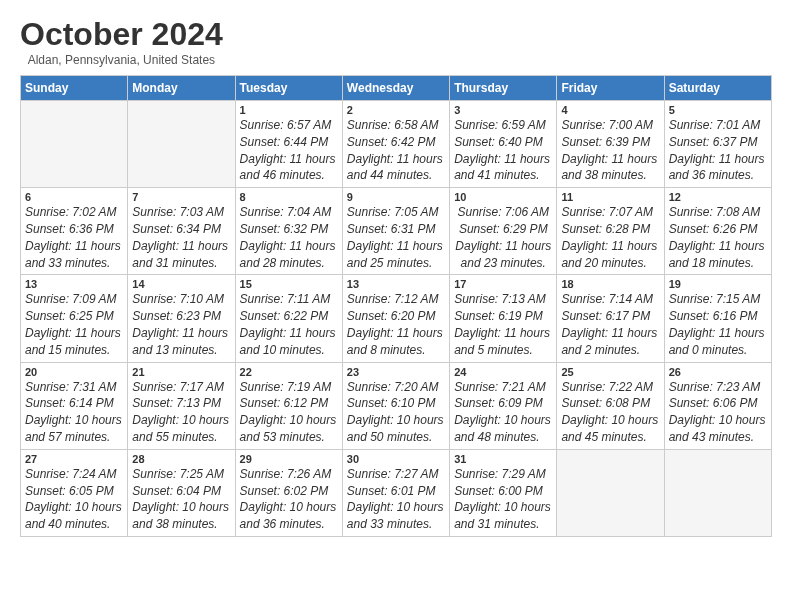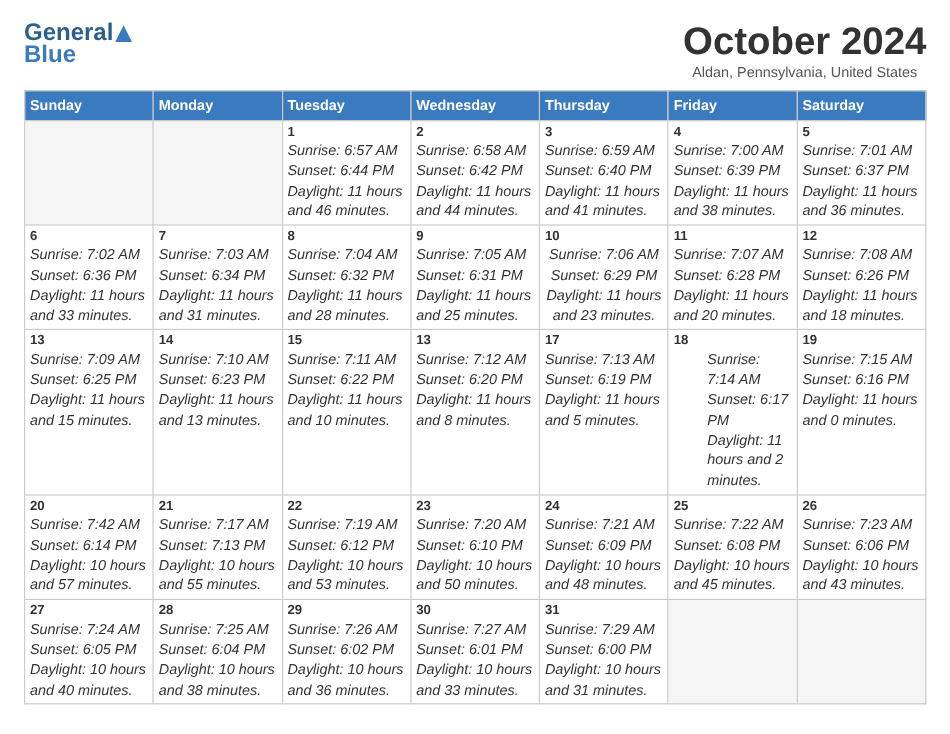--- a/index.html
+++ b/index.html
@@ -90,15 +90,6 @@
 
 <div class="page">
   <div class="header-area">
-    <div class="logo">
-      <div style="display:flex; align-items:center;">
-        <span style="font-size:20px; font-weight:bold; color:#2c5f8a;">General</span>
-        <svg width="18" height="18" viewBox="0 0 18 18">
-          <polygon points="9,2 16,16 2,16" fill="#3a7abf"></polygon>
-        </svg>
-      </div>
-      <span style="font-size:20px; font-weight:bold; color:#3a7abf; margin-top:-4px;">Blue</span>
-    </div>
     <div class="title-area">
       <div class="month-title">October 2024</div>
       <div class="location-title">Aldan, Pennsylvania, United States</div>

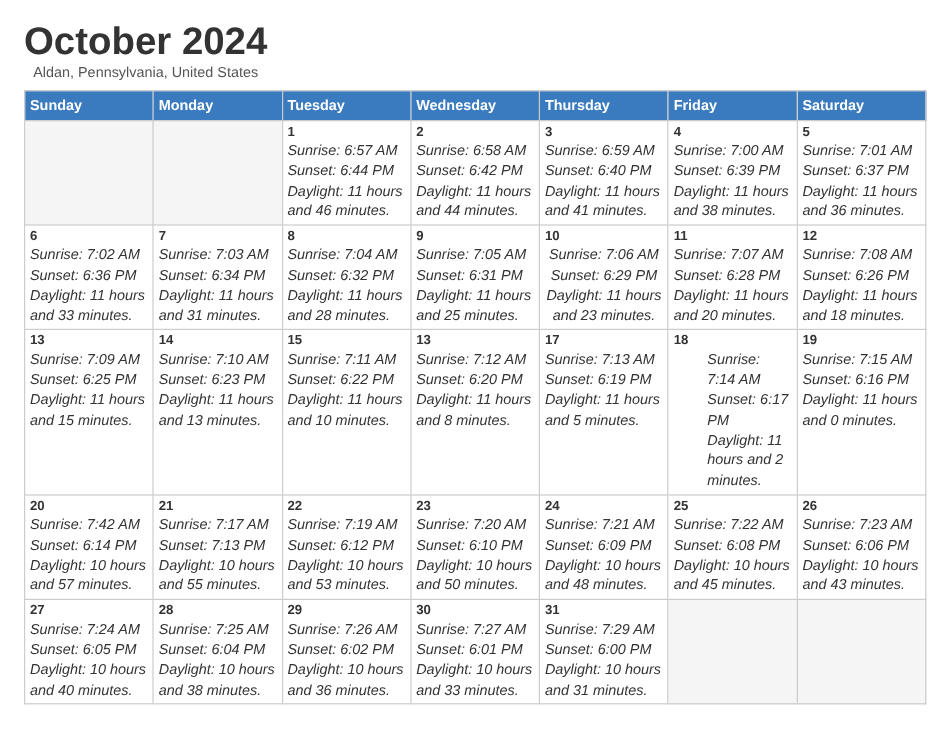--- a/index.html
+++ b/index.html
@@ -220,7 +220,7 @@
           </td>
           <td>
             <span class="day-num">18</span>
-            <div class="day-info" style="white-space: pre-line; margin-left: 28px;">Sunrise: 7:14 AM
+            <div class="day-info" style="white-space: pre-line;">Sunrise: 7:14 AM
 Sunset: 6:17 PM
 Daylight: 11 hours and 2 minutes.</div>
           </td>

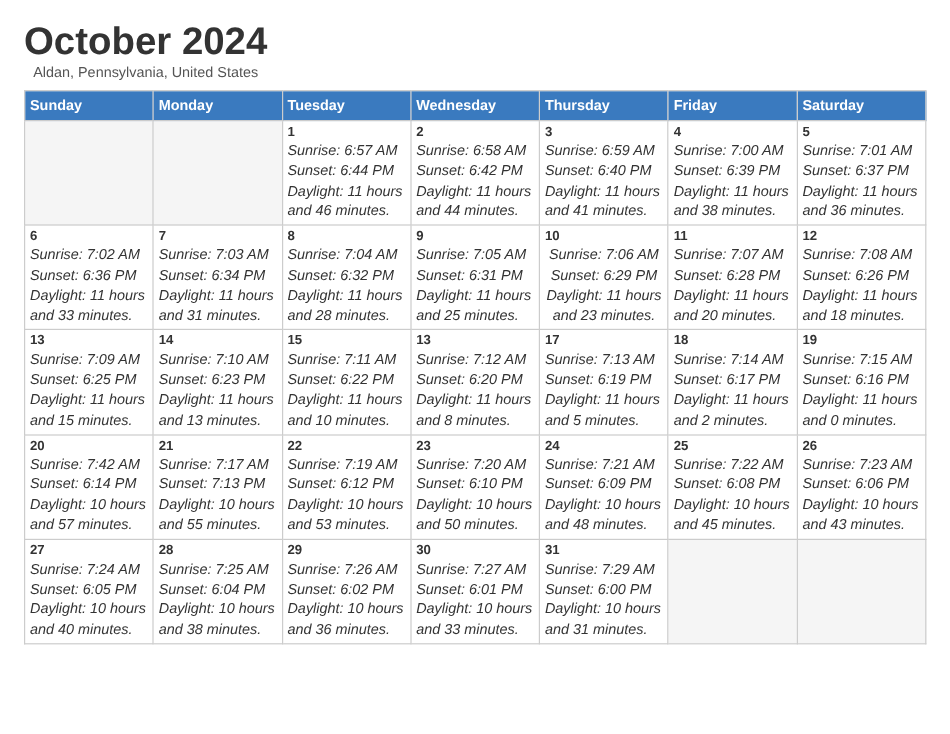--- a/index.html
+++ b/index.html
@@ -234,7 +234,7 @@
         <tr class="row-even">
           <td>
             <span class="day-num">20</span>
-            <div class="day-info" style="white-space: pre-line;">Sunrise: 7:42 AM
+            <div class="day-info" style="white-space: pre-line;">Sunrise: 7:31 AM
 Sunset: 6:14 PM
 Daylight: 10 hours and 57 minutes.</div>
           </td>

